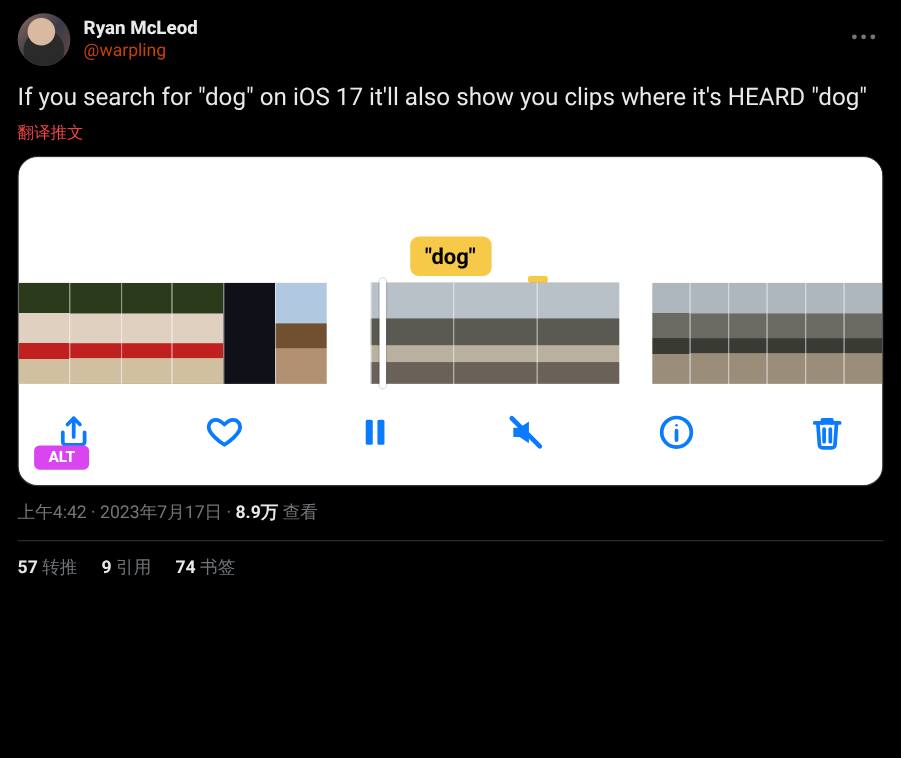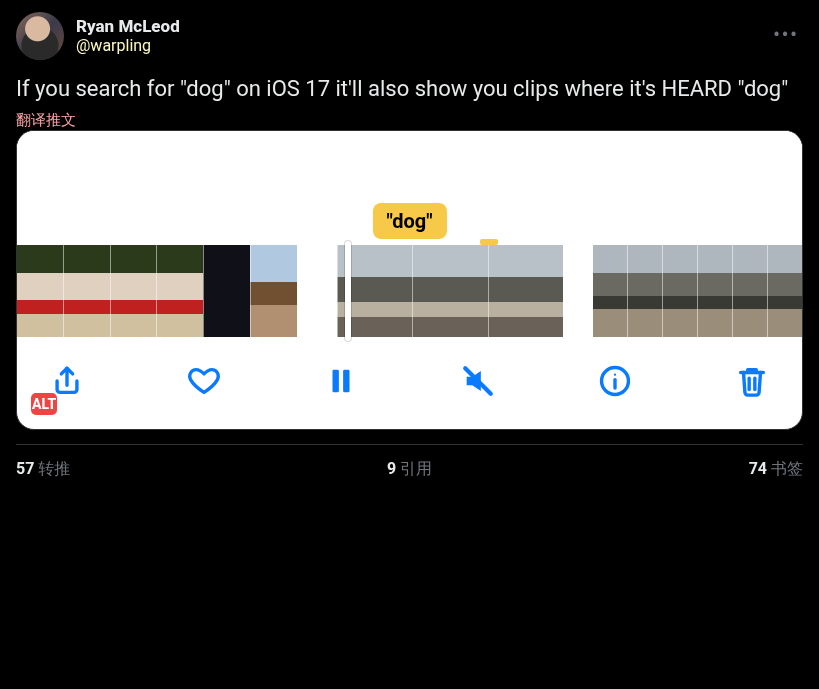--- a/index.html
+++ b/index.html
@@ -43,7 +43,7 @@
   }
   .handle {
     font-size: 16px;
-    color: #fef9c3;
+    color: #c2410c;
     line-height: 20px;
   }
   .more-btn {

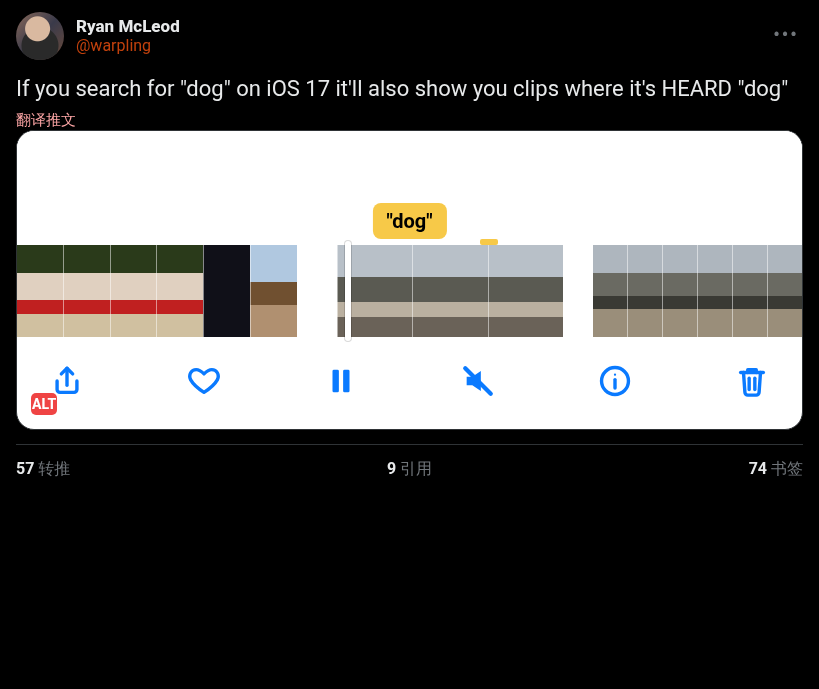--- a/index.html
+++ b/index.html
@@ -65,10 +65,11 @@
     margin-bottom: 6px;
   }
   .translate-link {
-    color: #fca5a5;
+    color: #ef4444;
     font-size: 15px;
     cursor: pointer;
     display: inline-block;
+    margin-bottom: 12px;
   }
   .media-card {
     width: 100%;

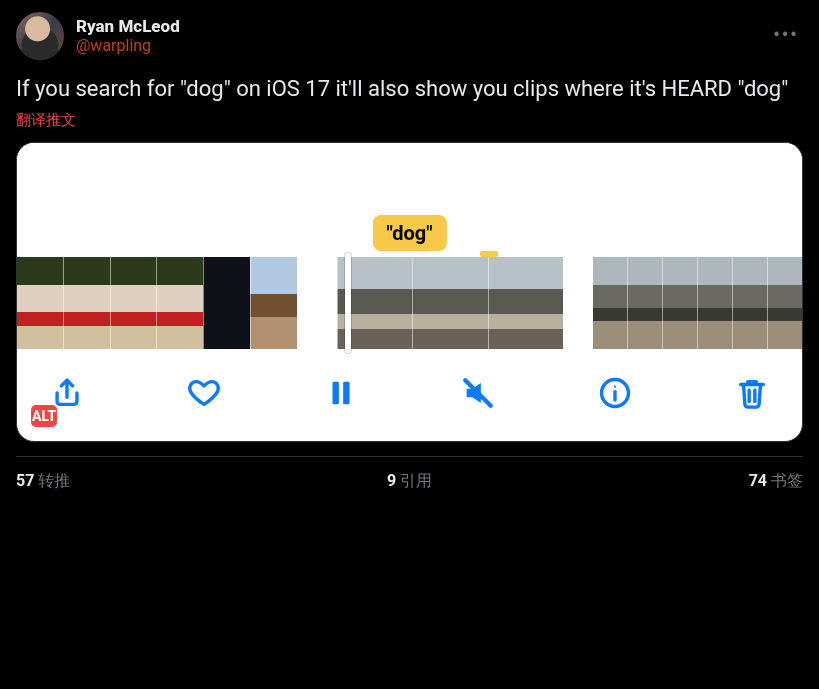--- a/index.html
+++ b/index.html
@@ -159,11 +159,11 @@
     position: absolute;
     left: 14px;
     bottom: 14px;
-    background: #ef4444;
+    background: #d946ef;
     color: #fff;
     font-size: 14px;
     font-weight: 800;
-    padding: 3px 1px;
+    padding: 3px 13px;
     border-radius: 5px;
     cursor: pointer;
   }

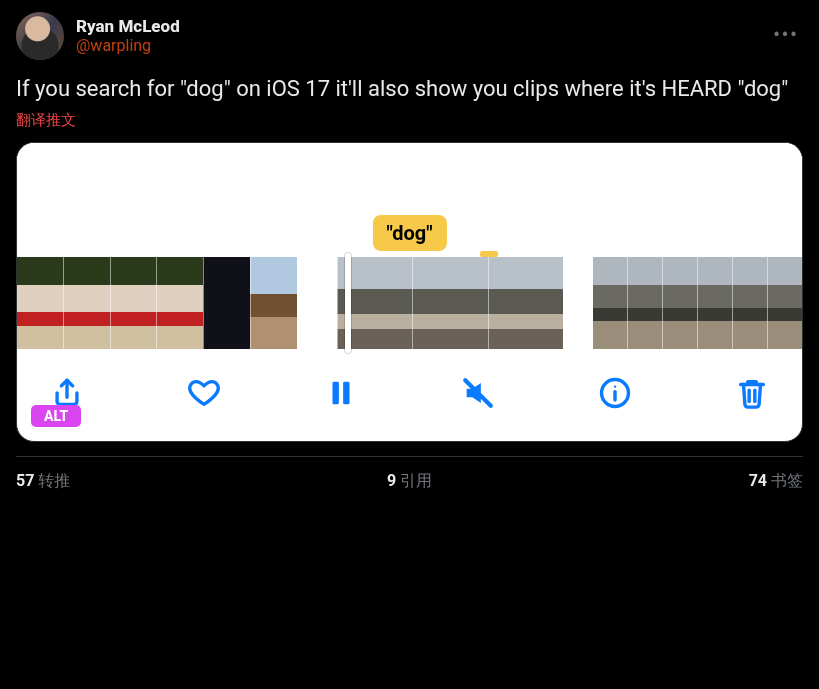--- a/index.html
+++ b/index.html
@@ -285,6 +285,9 @@
     <div class="alt-badge">ALT</div>
   </div>
 
+  <div class="meta-line">
+    <span>上午4:42</span><span> · </span><span>2023年7月17日</span><span> · </span><span class="views-num">8.9万</span><span> 查看</span>
+  </div>
 
   <div class="divider"></div>
 

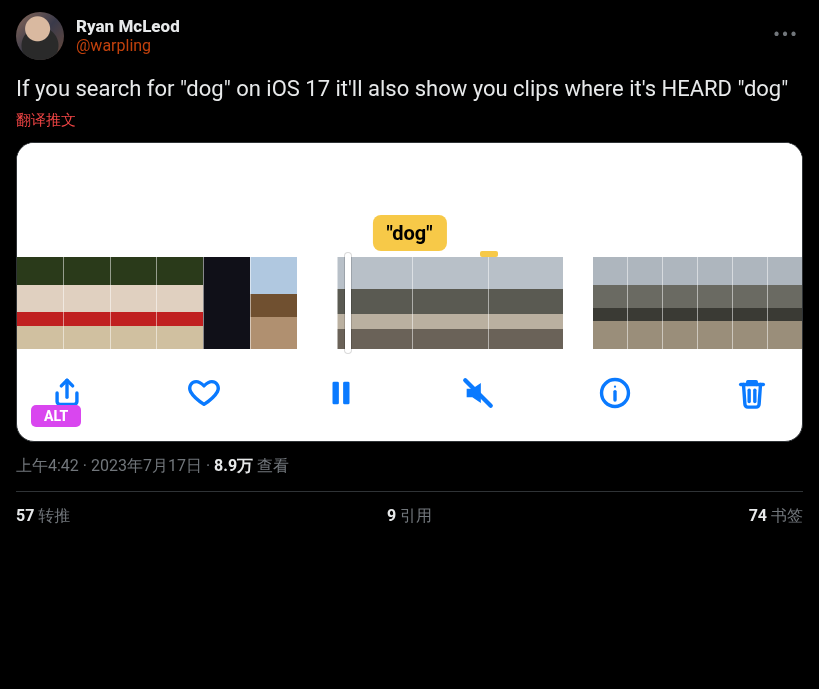--- a/index.html
+++ b/index.html
@@ -183,7 +183,6 @@
     gap: 22px;
     font-size: 16px;
     color: #71767b;
-    justify-content: space-between;
   }
   .stats .num { color: #e7e9ea; font-weight: 700; margin-right: 4px; }
   .stats span { cursor: pointer; }

